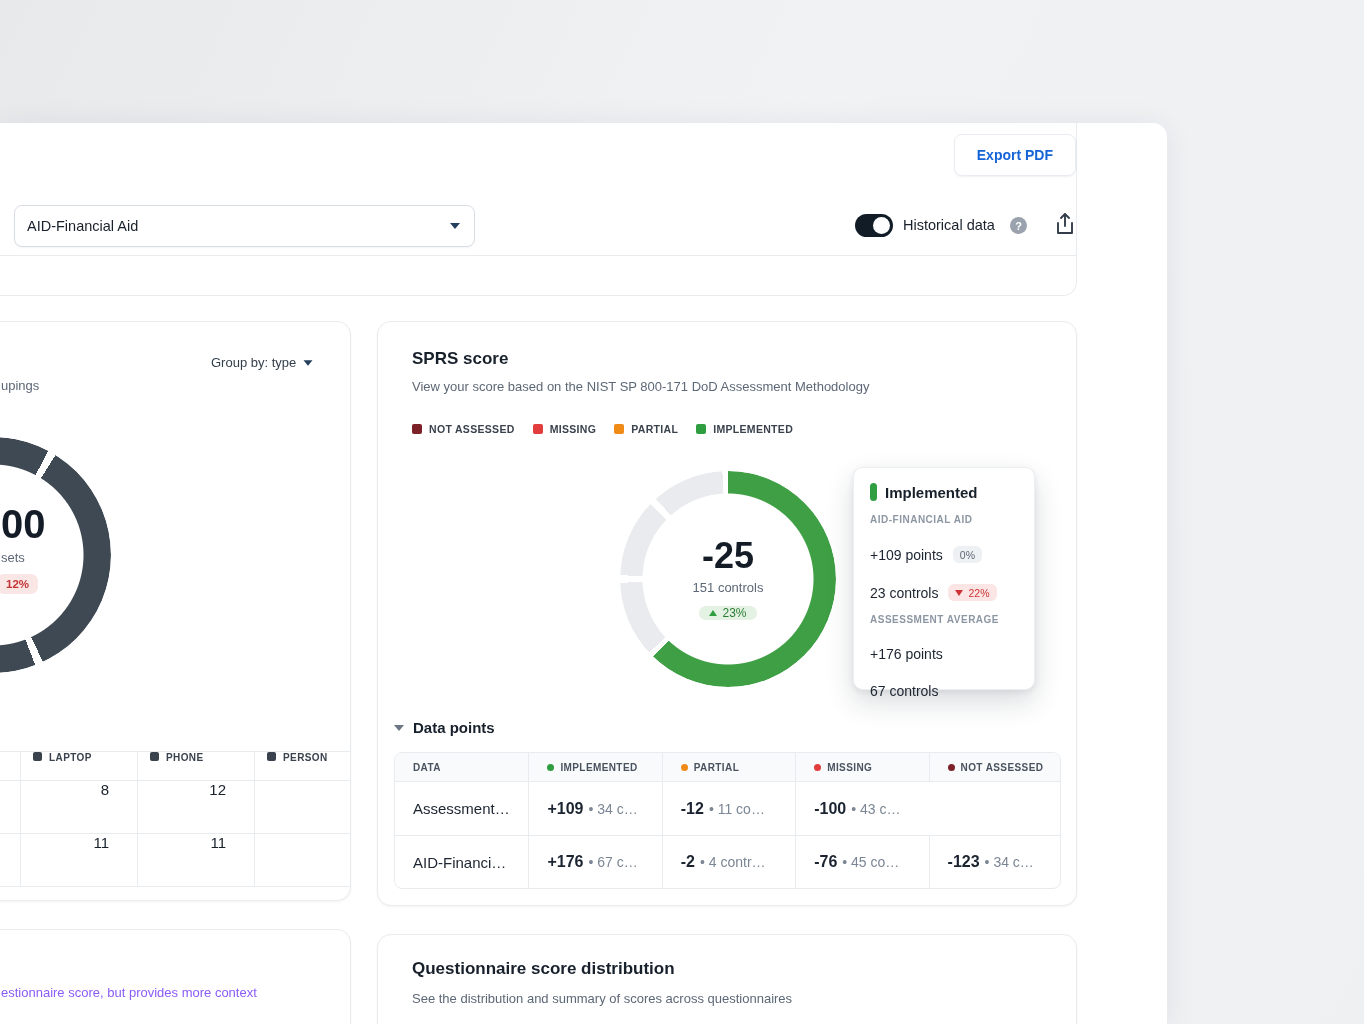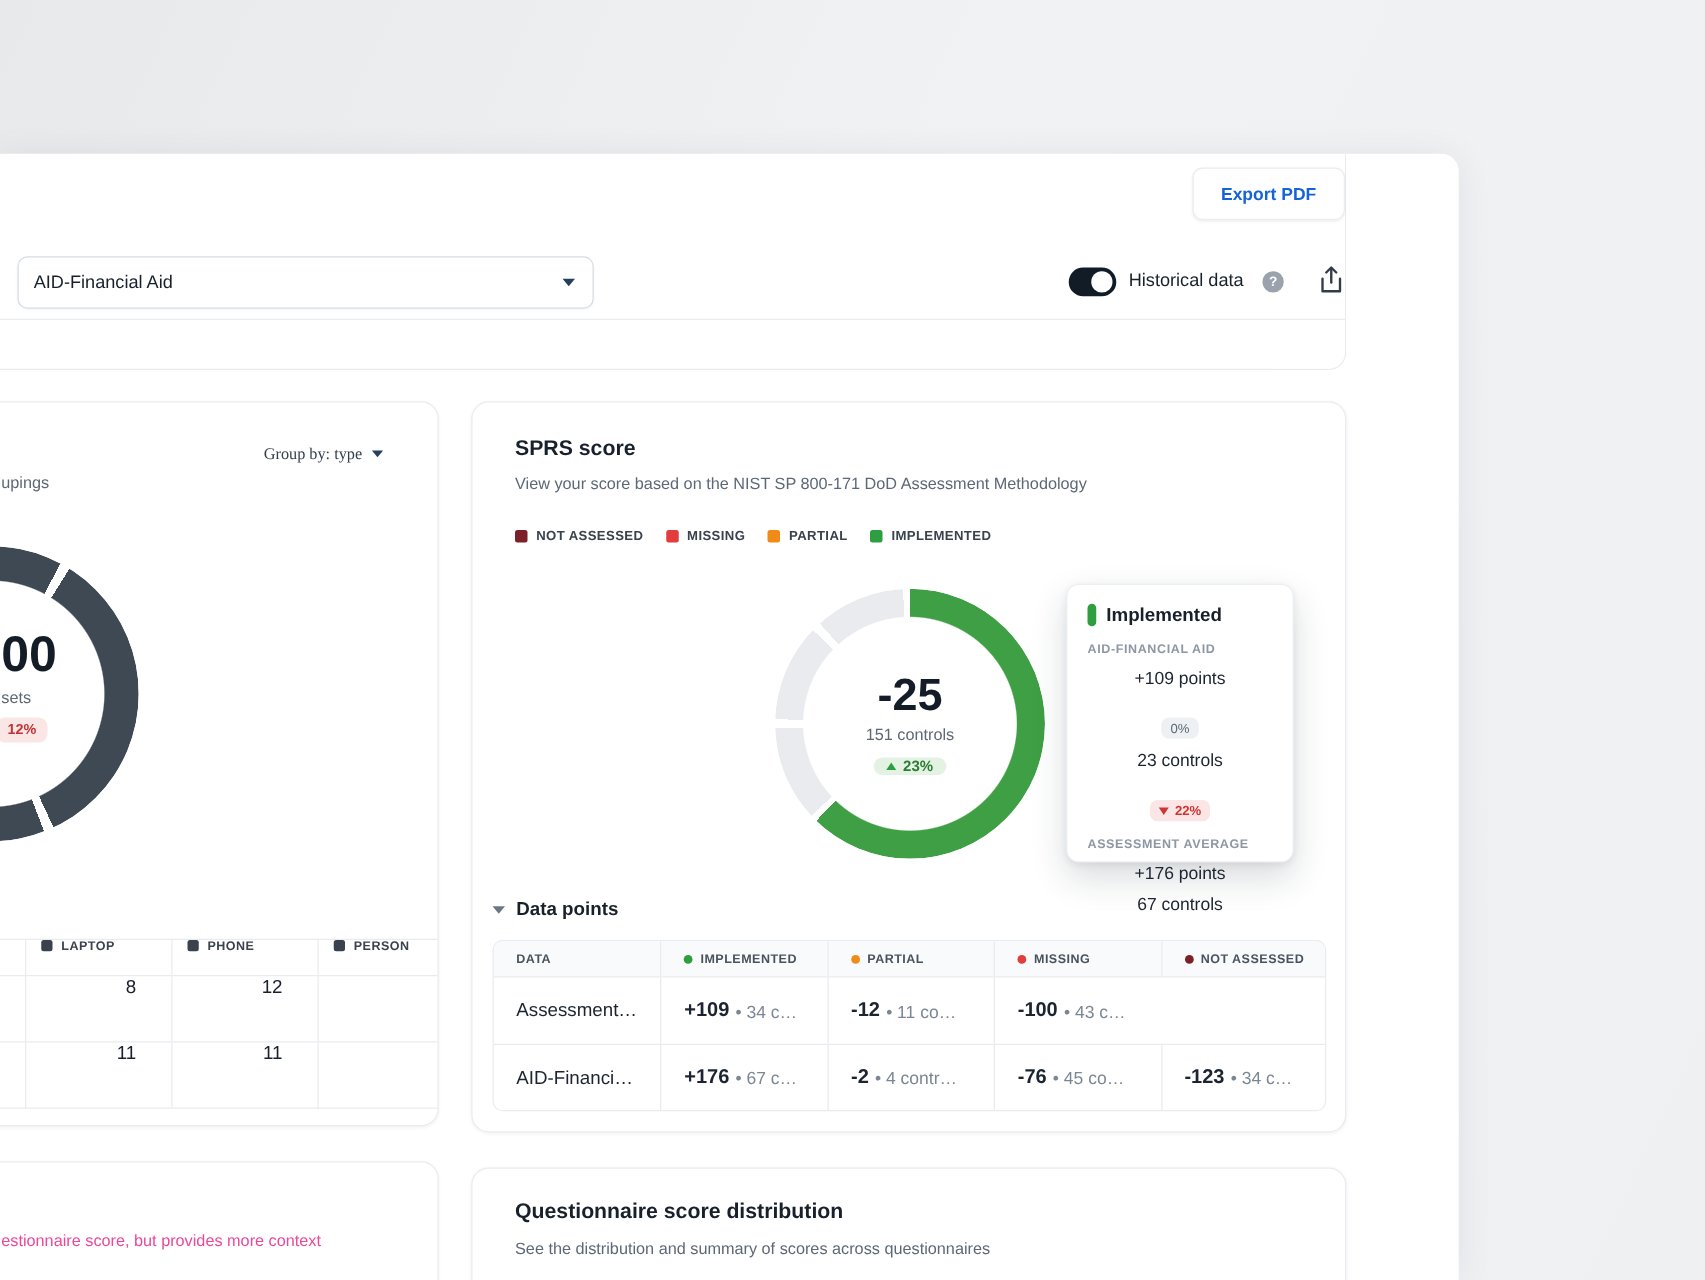--- a/index.html
+++ b/index.html
@@ -63,7 +63,7 @@
   
   .asset-card { left:-200px; top:198px; width:551px; height:580px; overflow:hidden; }
   .group-by { position:absolute; left:410px; top:33px; display:flex; align-items:center; gap:7px;
-    font-size:13px; font-weight:500; color:#333f4b; cursor:pointer;font-family:Liberation Serif, serif; }
+    font-size:13px; font-weight:500; color:#333f4b; cursor:pointer; }
   .group-by .caret-down { border-top-color:#24405e; transform:scale(.9); }
   .asset-frag { position:absolute; left:200px; top:56px; font-size:13px; color:#5d6876; white-space:nowrap; }
   .asset-ring {

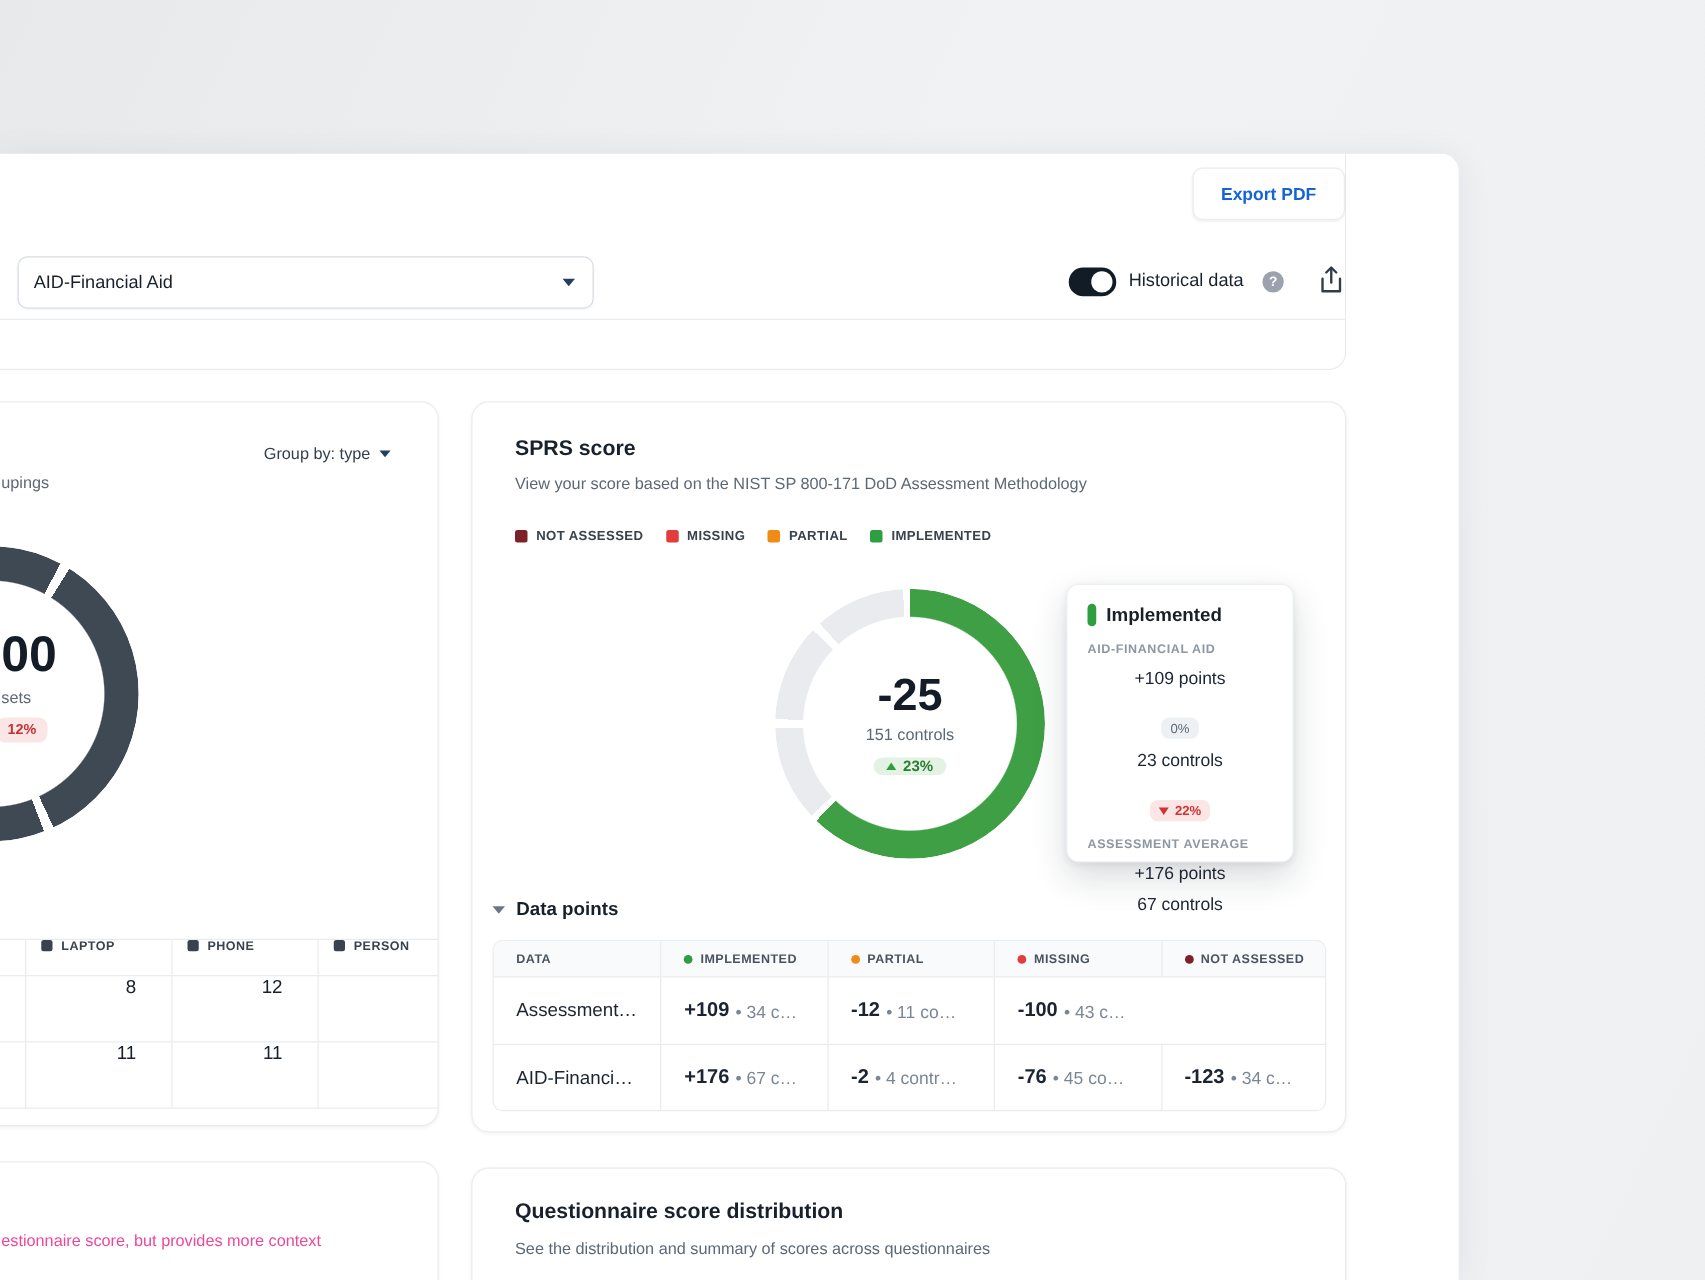--- a/index.html
+++ b/index.html
@@ -127,7 +127,7 @@
   .tt-bar { width:7px; height:18px; border-radius:3.5px; background:#2f9e41; }
   .tt-title { font-size:15px; font-weight:700; color:#17202b; }
   .tt-section { margin-top:13px; font-size:10px; font-weight:700; letter-spacing:.05em; color:#8d97a3; }
-  .tt-row { margin-top:9px; display:flex; align-items:center; gap:24px; font-size:14px; font-weight:500; color:#1b2430;flex-direction:column; }
+  .tt-row { margin-top:21px; display:flex; align-items:center; gap:10px; font-size:14px; font-weight:500; color:#1b2430; }
   .pill-gray { background:#eef1f4; color:#5d6876; font-size:10.5px; padding:2.5px 7px; border-radius:6px; }
   .pill-red { background:#fbe5e5; color:#cf3434; font-size:10.5px; padding:2.5px 7px; border-radius:6px; }
   

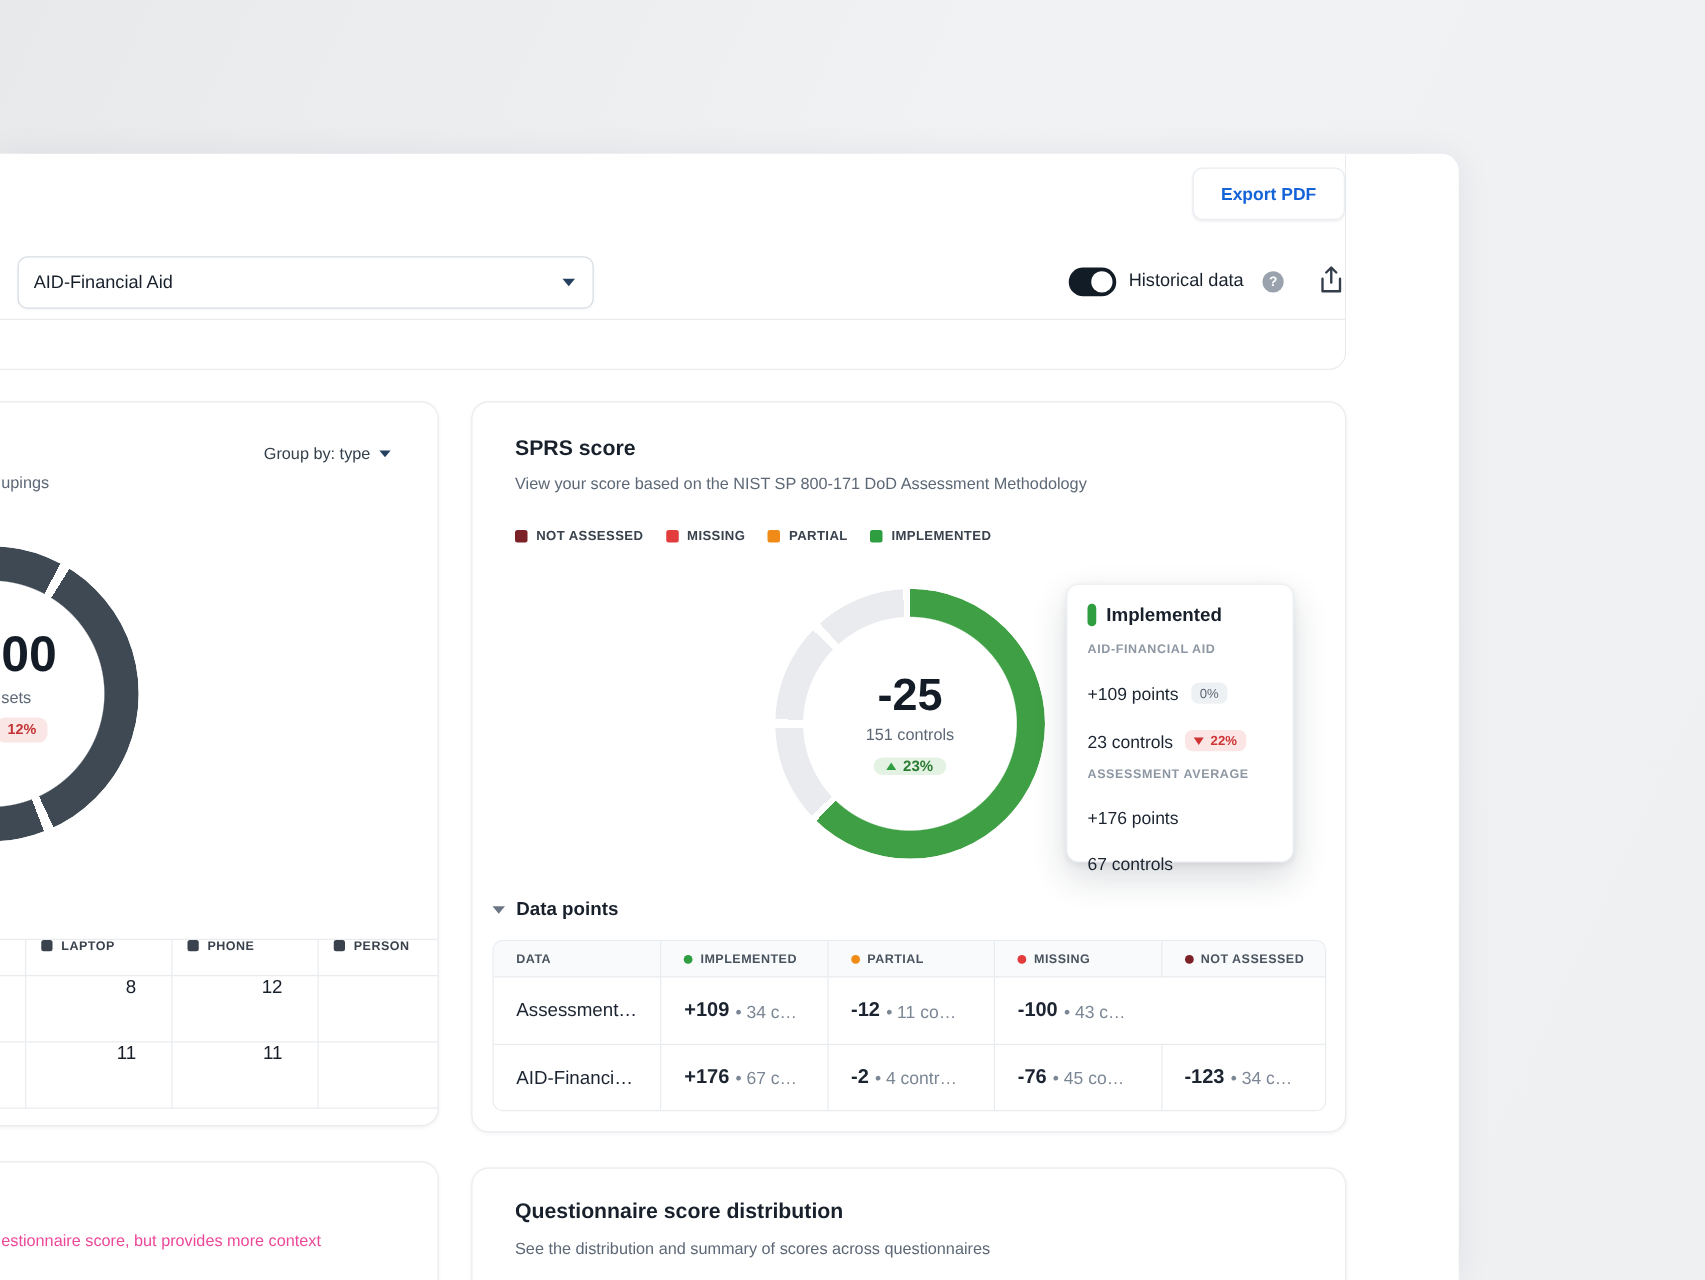--- a/index.html
+++ b/index.html
@@ -112,7 +112,7 @@
   }
   .sprs-score { font-size:36px; font-weight:700; color:#141d27; line-height:1; }
   .sprs-controls { margin-top:6px; font-size:13px; color:#5d6876; }
-  .pill { display:inline-flex; align-items:center; gap:5px; border-radius:999px; font-weight:700;text-align:right; }
+  .pill { display:inline-flex; align-items:center; gap:5px; border-radius:999px; font-weight:400;text-align:right; }
   .pill-green { margin-top:11px; background:#e3f2e3; color:#2c7c33; font-size:12px; padding:0 10px; }
   .tri-up { width:0; height:0; border-left:4px solid transparent; border-right:4px solid transparent; border-bottom:6px solid #2f9e41; }
   .tri-dn-red { width:0; height:0; border-left:4px solid transparent; border-right:4px solid transparent; border-top:6px solid #cf3434; }

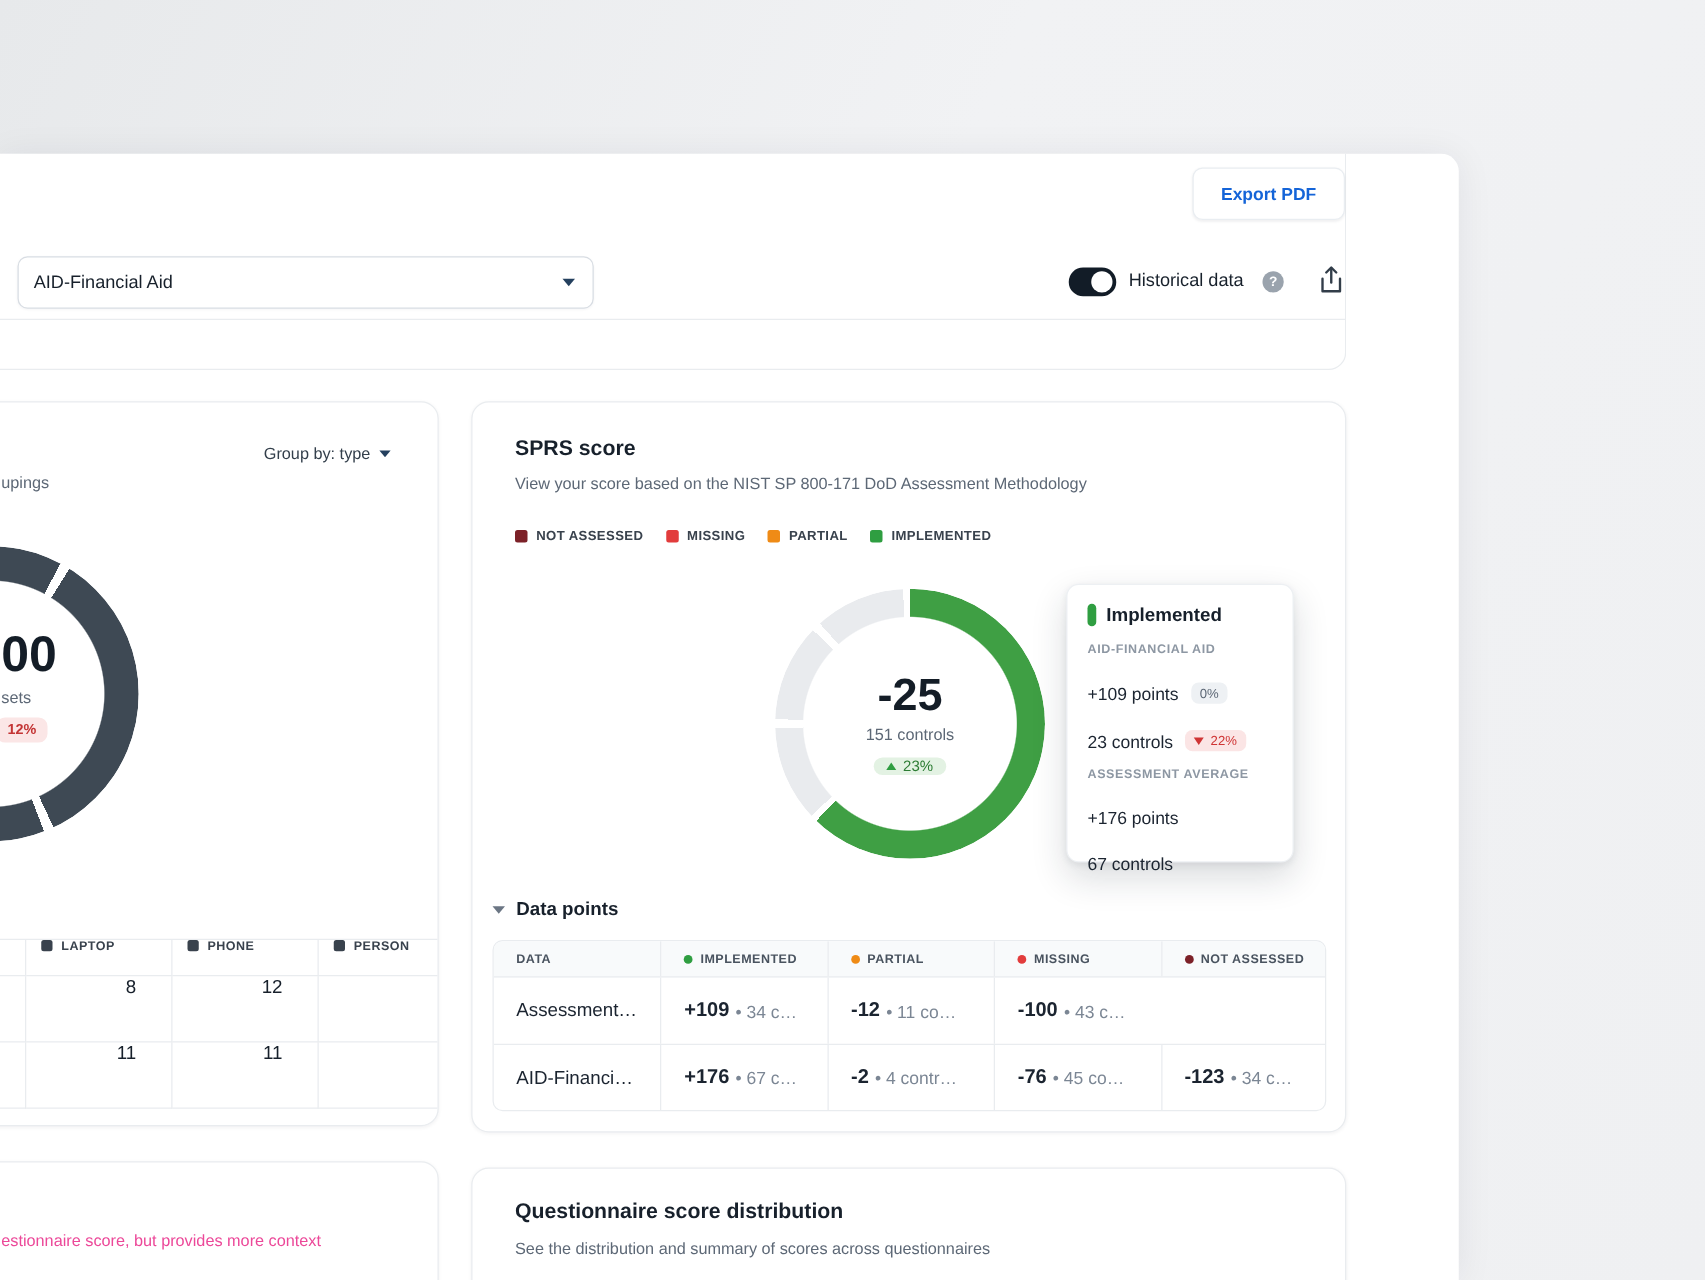--- a/index.html
+++ b/index.html
@@ -158,7 +158,7 @@
   .quest-title { position:absolute; left:34px; top:24px; }
   .quest-sub { position:absolute; left:34px; top:56px; }
   .context-card { left:-200px; top:806px; width:551px; height:240px; overflow:hidden; }
-  .context-frag { position:absolute; left:200px; top:55px; font-size:13px; color:#ec4899; white-space:nowrap; }
+  .context-frag { position:absolute; left:200px; top:55px; font-size:13px; color:#8b5cf6; white-space:nowrap; }
 </style>
 </head>
 <body>

